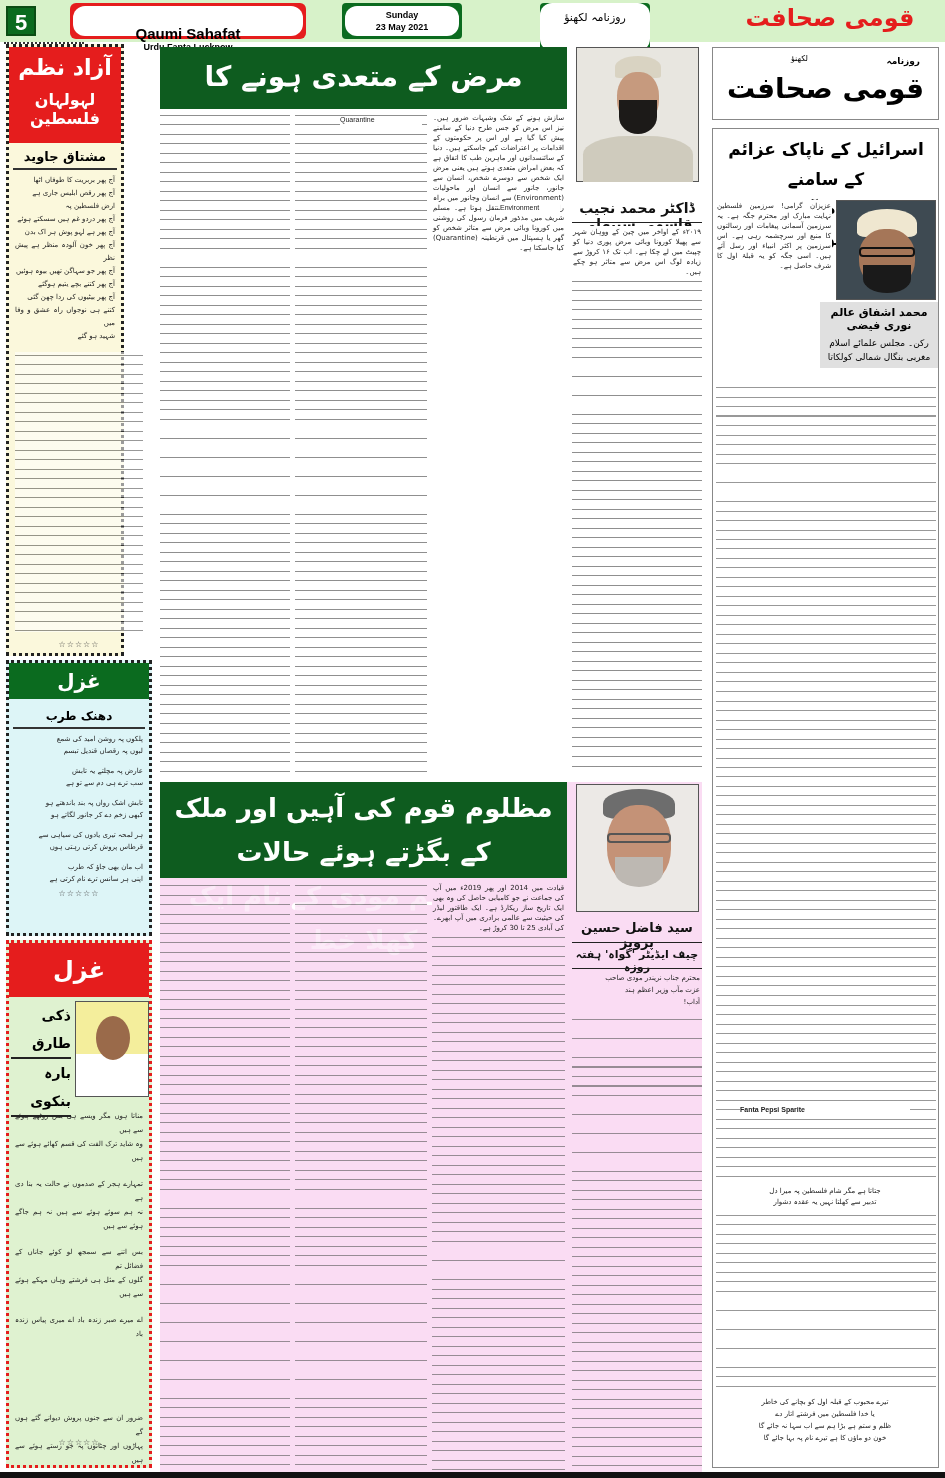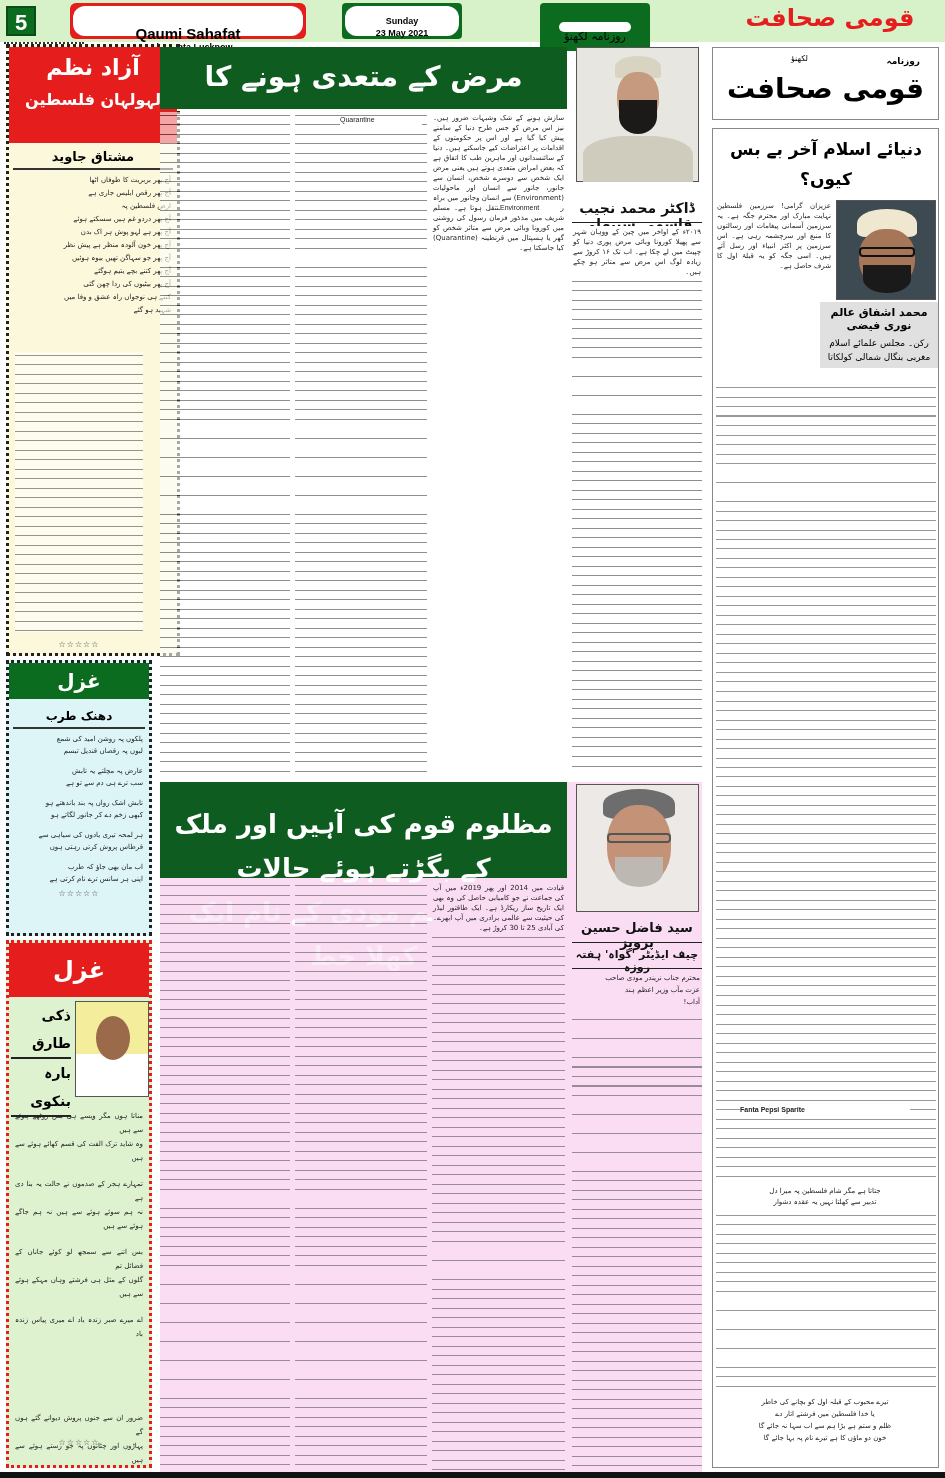--- a/index.html
+++ b/index.html
@@ -13,7 +13,7 @@
 .nbox .t{font:bold 15px "Liberation Sans",sans-serif;line-height:16px;padding-top:20px}
 .nbox .s{font:bold 9px "Liberation Sans",sans-serif}
 .dbox{left:342px;top:3px;width:120px;height:36px;background:#0b6b1f;padding:3px;border-radius:4px}
-.dbox .in{width:100%;height:100%;background:#fff;border-radius:12px;text-align:center;font:bold 9px "Liberation Sans",sans-serif;padding-top:9px;line-height:12px}
+.dbox .in{width:100%;height:100%;background:#fff;border-radius:12px;text-align:center;font:bold 9px "Liberation Sans",sans-serif;padding-top:3px;line-height:12px}
 .ubox{left:540px;top:3px;width:110px;height:48px;background:#0b6b1f;padding:19px;border-radius:4px}
 .ubox .in{width:100%;height:100%;background:#fff;border-radius:12px;text-align:center;font:11px "DejaVu Sans",sans-serif;line-height:30px}
 .logo{left:730px;top:4px;width:200px;height:34px;color:#e51d1d;font:bold 24px "DejaVu Sans",sans-serif;text-align:center;direction:rtl}

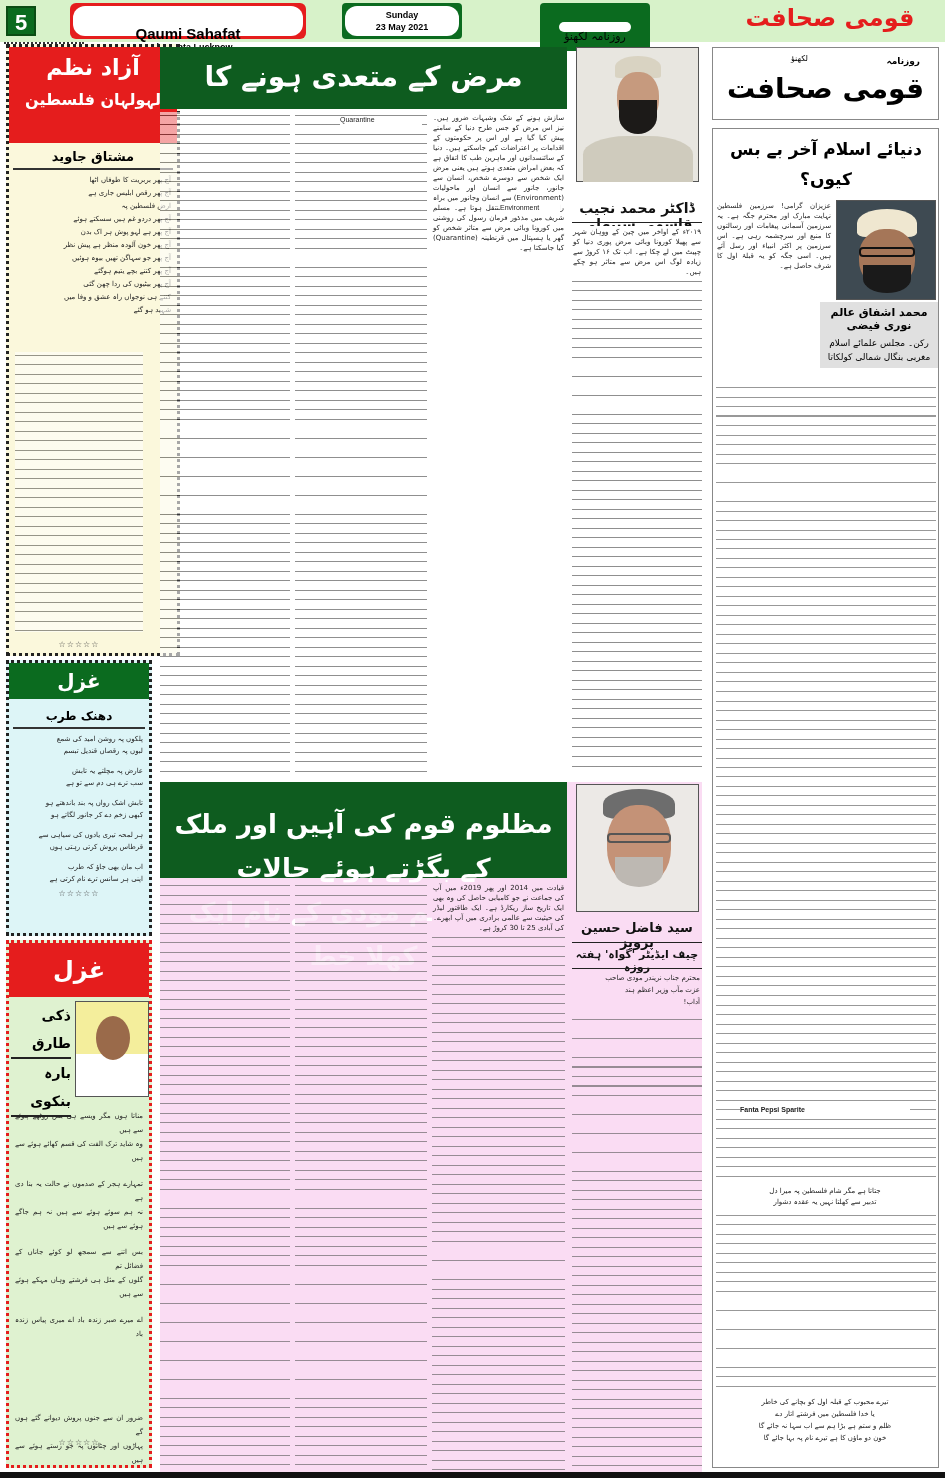--- a/index.html
+++ b/index.html
@@ -14,7 +14,7 @@
 .nbox .s{font:bold 9px "Liberation Sans",sans-serif}
 .dbox{left:342px;top:3px;width:120px;height:36px;background:#0b6b1f;padding:3px;border-radius:4px}
 .dbox .in{width:100%;height:100%;background:#fff;border-radius:12px;text-align:center;font:bold 9px "Liberation Sans",sans-serif;padding-top:3px;line-height:12px}
-.ubox{left:540px;top:3px;width:110px;height:48px;background:#0b6b1f;padding:19px;border-radius:4px}
+.ubox{left:540px;top:3px;width:110px;height:48px;background:#0b6b1f;padding:0;border-radius:4px}
 .ubox .in{width:100%;height:100%;background:#fff;border-radius:12px;text-align:center;font:11px "DejaVu Sans",sans-serif;line-height:30px}
 .logo{left:730px;top:4px;width:200px;height:34px;color:#e51d1d;font:bold 24px "DejaVu Sans",sans-serif;text-align:center;direction:rtl}
 

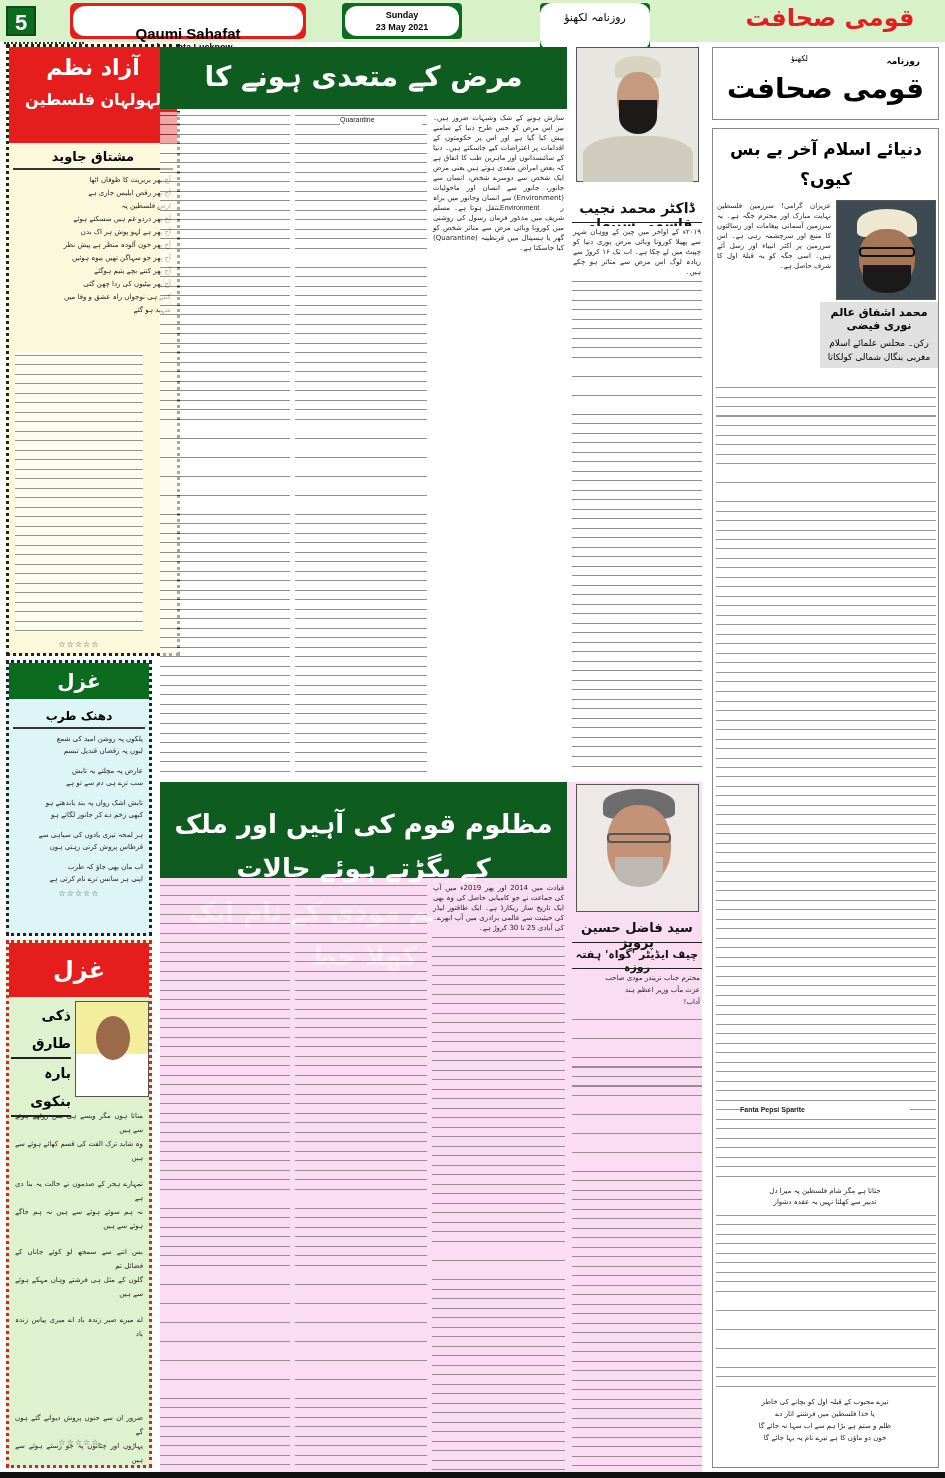--- a/index.html
+++ b/index.html
@@ -57,7 +57,7 @@
 <div class="abs logo">قومی صحافت</div>
 <div class="abs" style="left:4px;top:42px;width:80px;height:2px;border-top:2px dotted #333"></div>
 
-<div class="abs lbox" style="left:6px;top:44px;width:174px;height:612px">
+<div class="abs lbox" style="left:6px;top:44px;width:118px;height:612px">
   <div class="redhead" style="height:96px;padding-top:8px">
     <div style="font:bold 22px 'DejaVu Sans',sans-serif">آزاد نظم</div>
     <div style="font:bold 16px 'DejaVu Sans',sans-serif;margin-top:10px">لہولہان فلسطین</div>

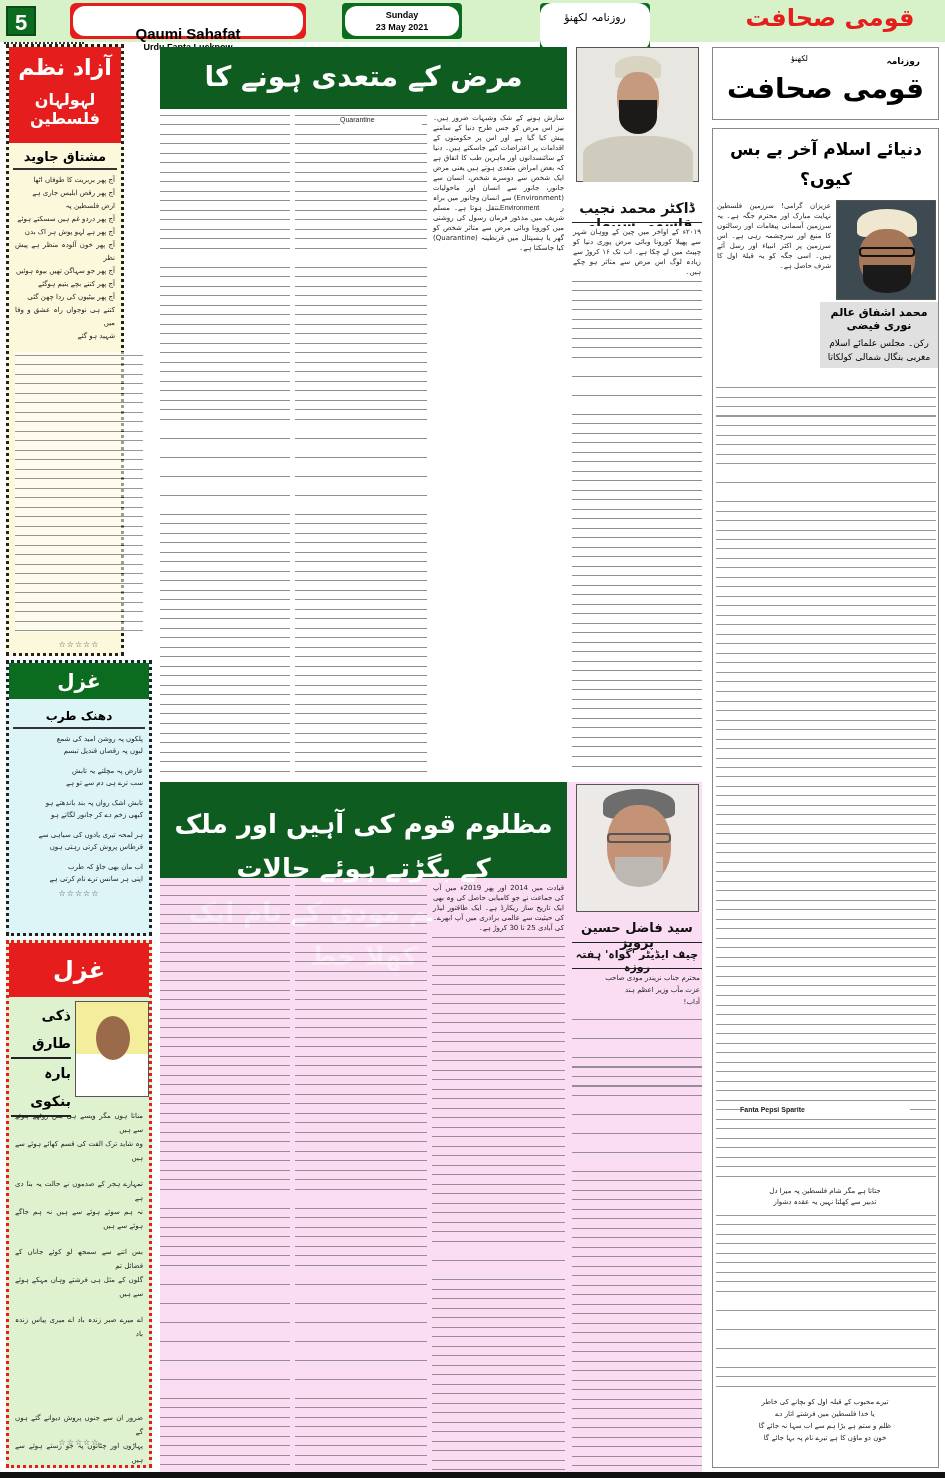--- a/index.html
+++ b/index.html
@@ -197,6 +197,7 @@
 </div>
 <div class="abs" style="left:712px;top:128px;width:227px;height:1340px;border:1px solid #888;background:#fff"></div>
 <div class="abs" style="left:716px;top:134px;width:220px;text-align:center;direction:rtl;font:bold 17px/30px 'DejaVu Sans',sans-serif">
+  <div>اسرائیل کے ناپاک عزائم کے سامنے</div>
   <div>دنیائے اسلام آخر بے بس کیوں؟</div>
 </div>
 <div class="abs photo" style="left:836px;top:200px;width:100px;height:100px;background:#3e4a52">

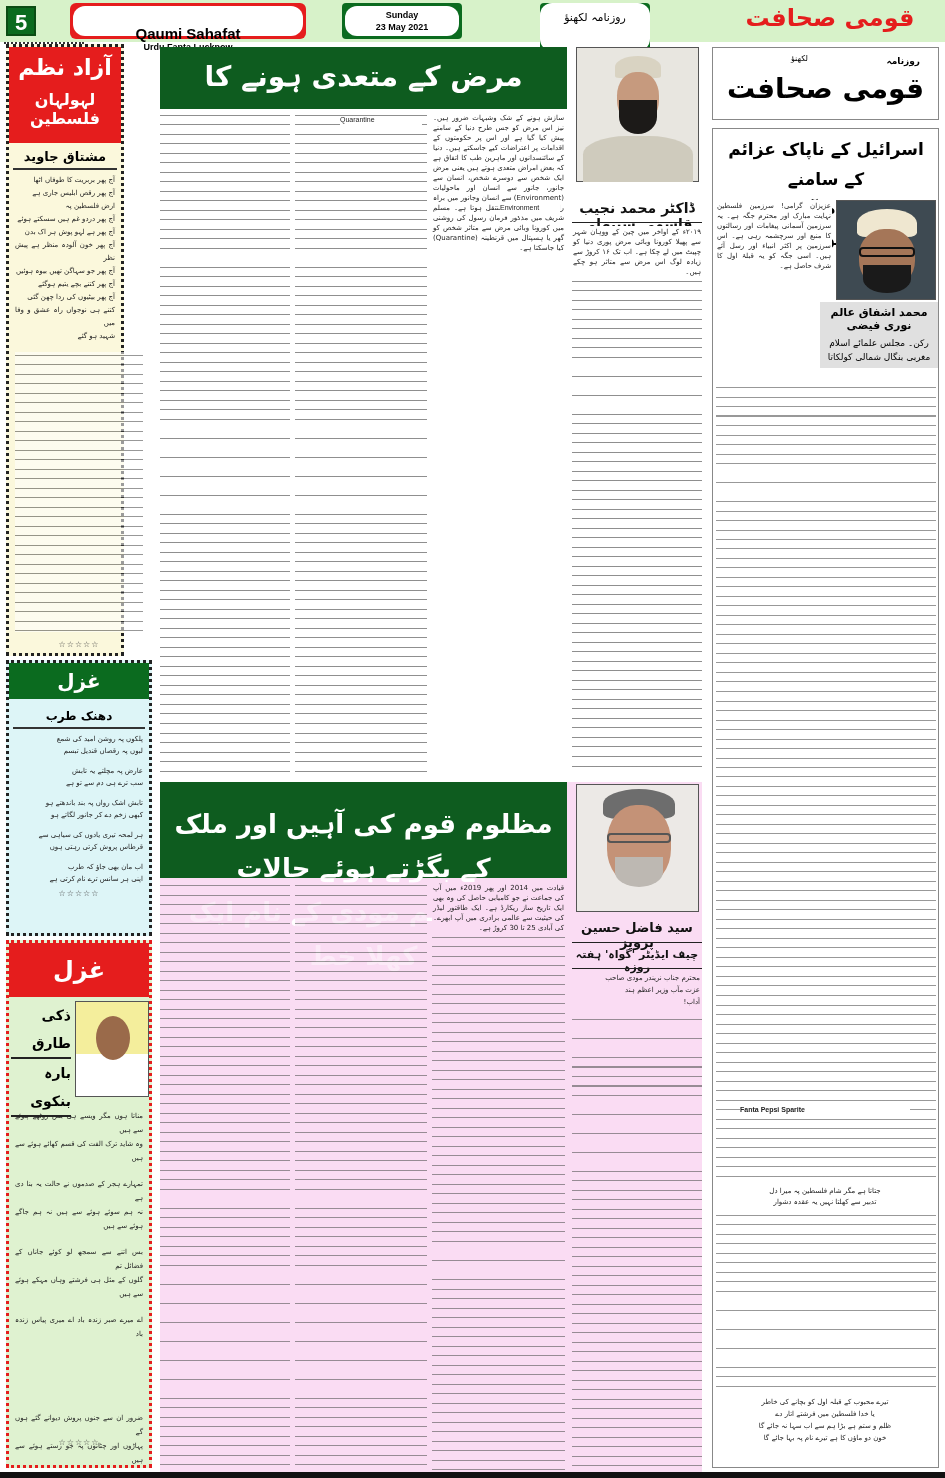--- a/index.html
+++ b/index.html
@@ -157,7 +157,7 @@
 <div class="abs" style="left:500px;top:204px;width:60px;height:12px;direction:ltr;font:7px 'Liberation Sans',sans-serif;color:#222;background:#fff">Environment</div>
 
 <div class="abs" style="left:160px;top:782px;width:542px;height:690px;background:#fadcf3"></div>
-<div class="abs gban" style="left:160px;top:782px;width:407px;height:96px;padding-top:20px;line-height:44px;font-size:26px">
+<div class="abs gban" style="left:160px;top:782px;width:407px;height:96px;padding-top:4px;line-height:44px;font-size:26px">
   <div>مظلوم قوم کی آہیں اور ملک کے بگڑتے ہوئے حالات</div>
   <div>وزیراعظم مودی کے نام ایک کھلا خط</div>
 </div>

